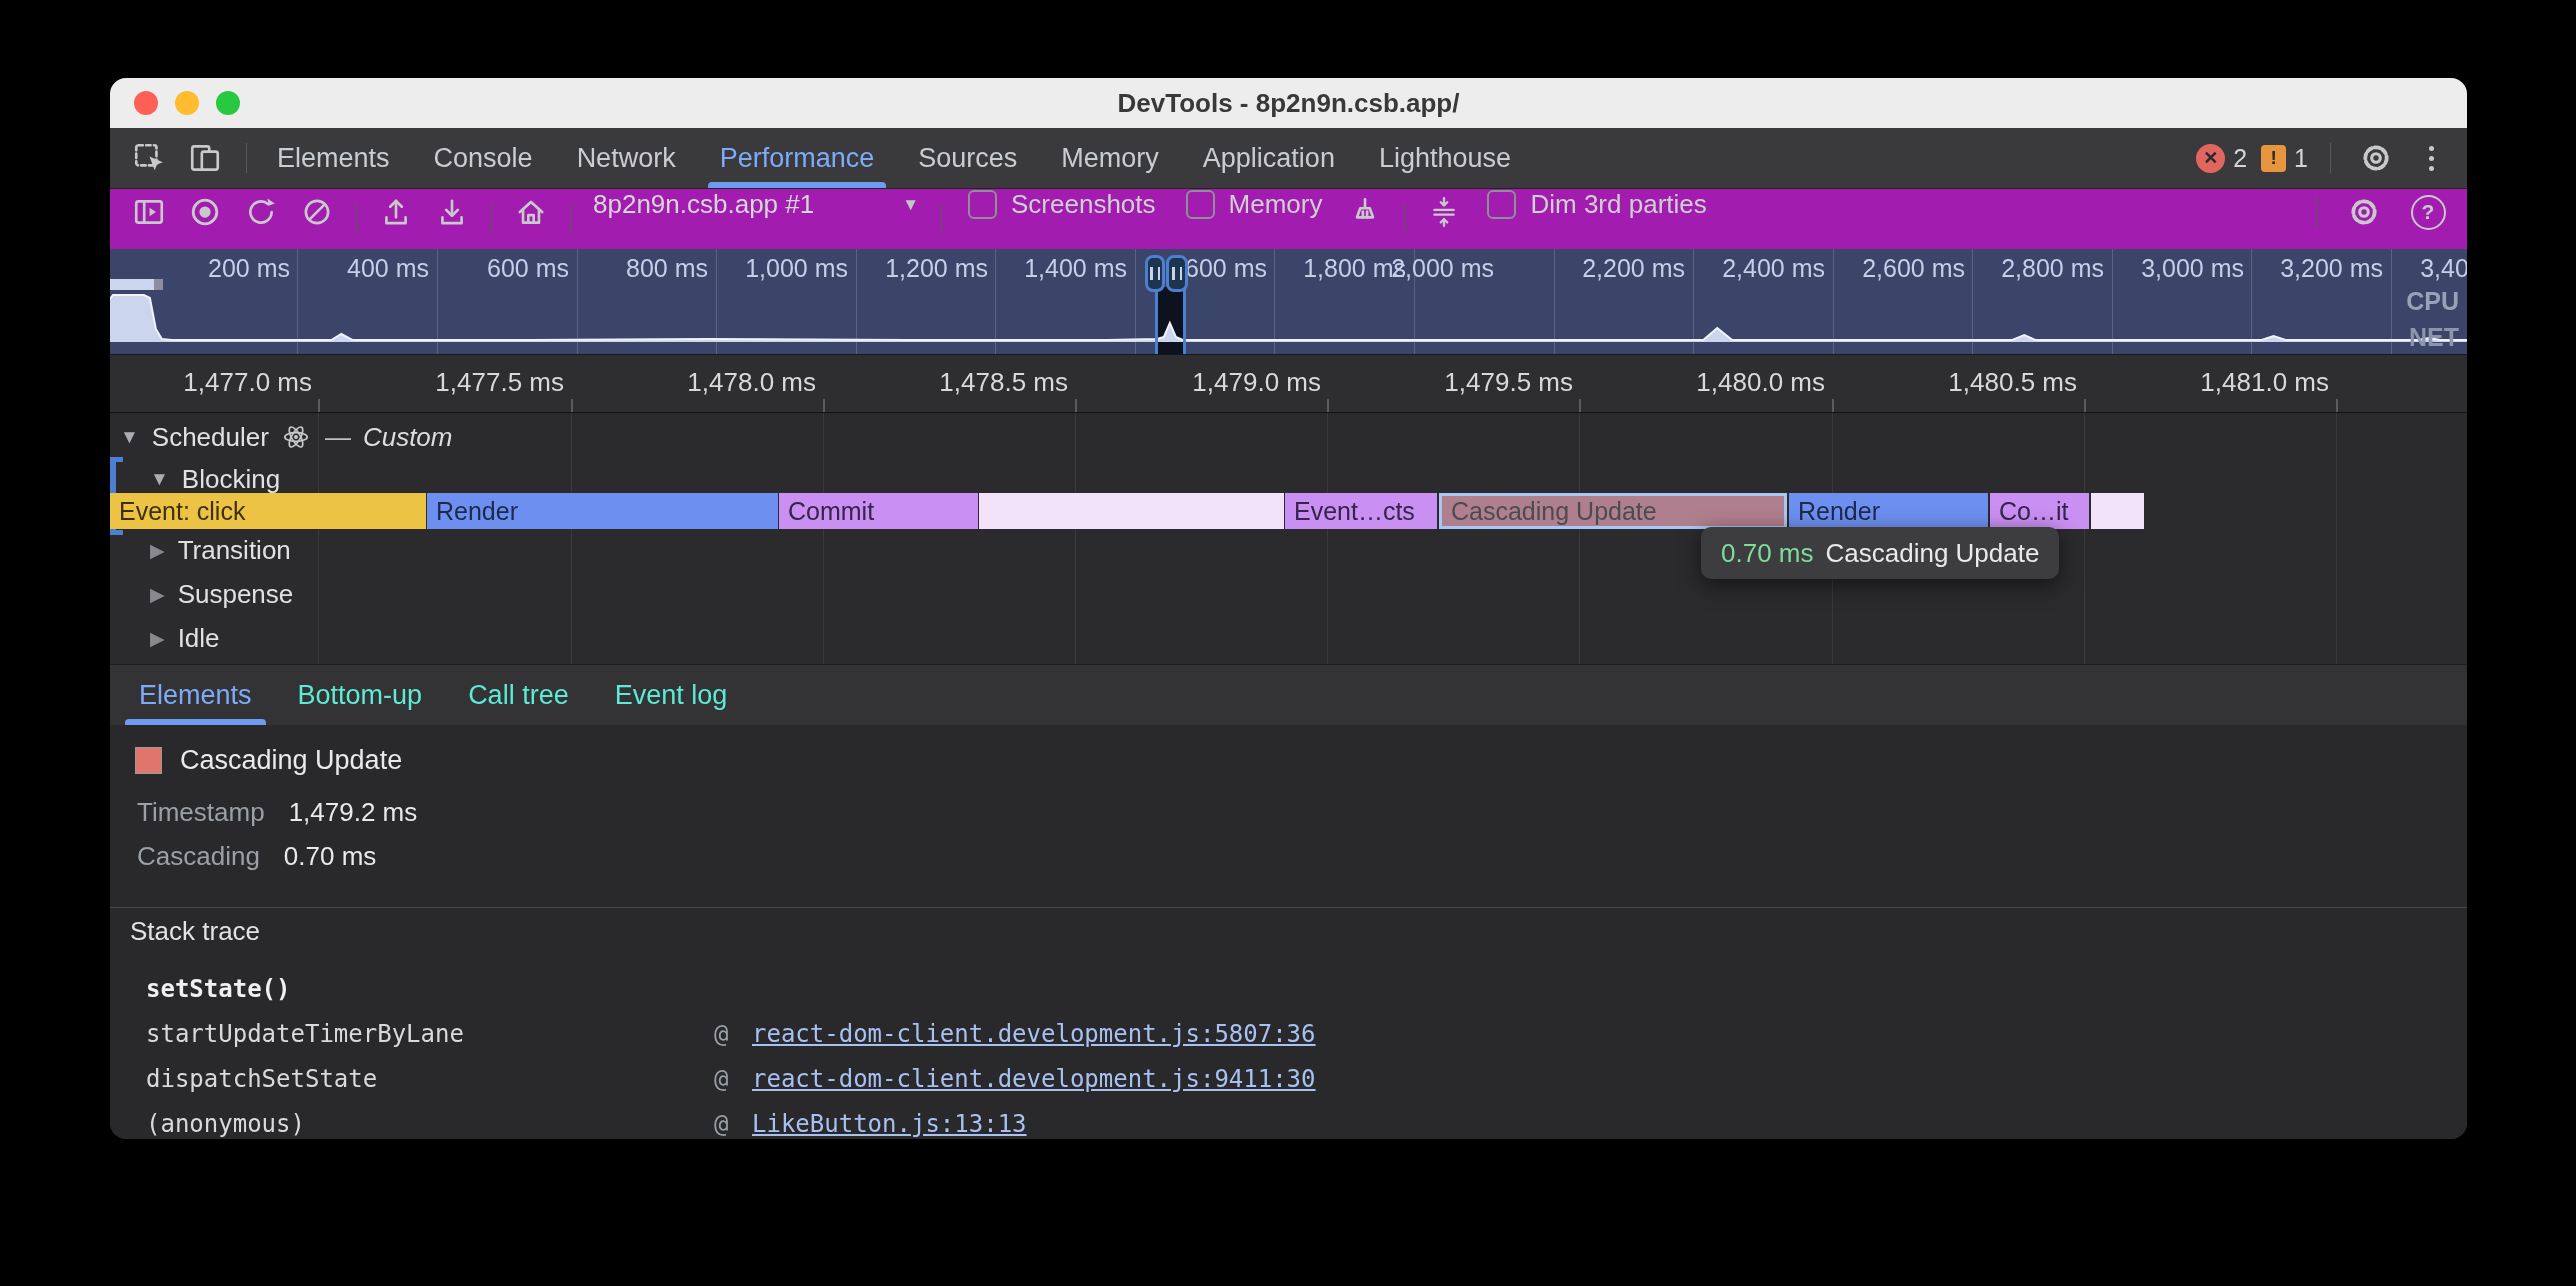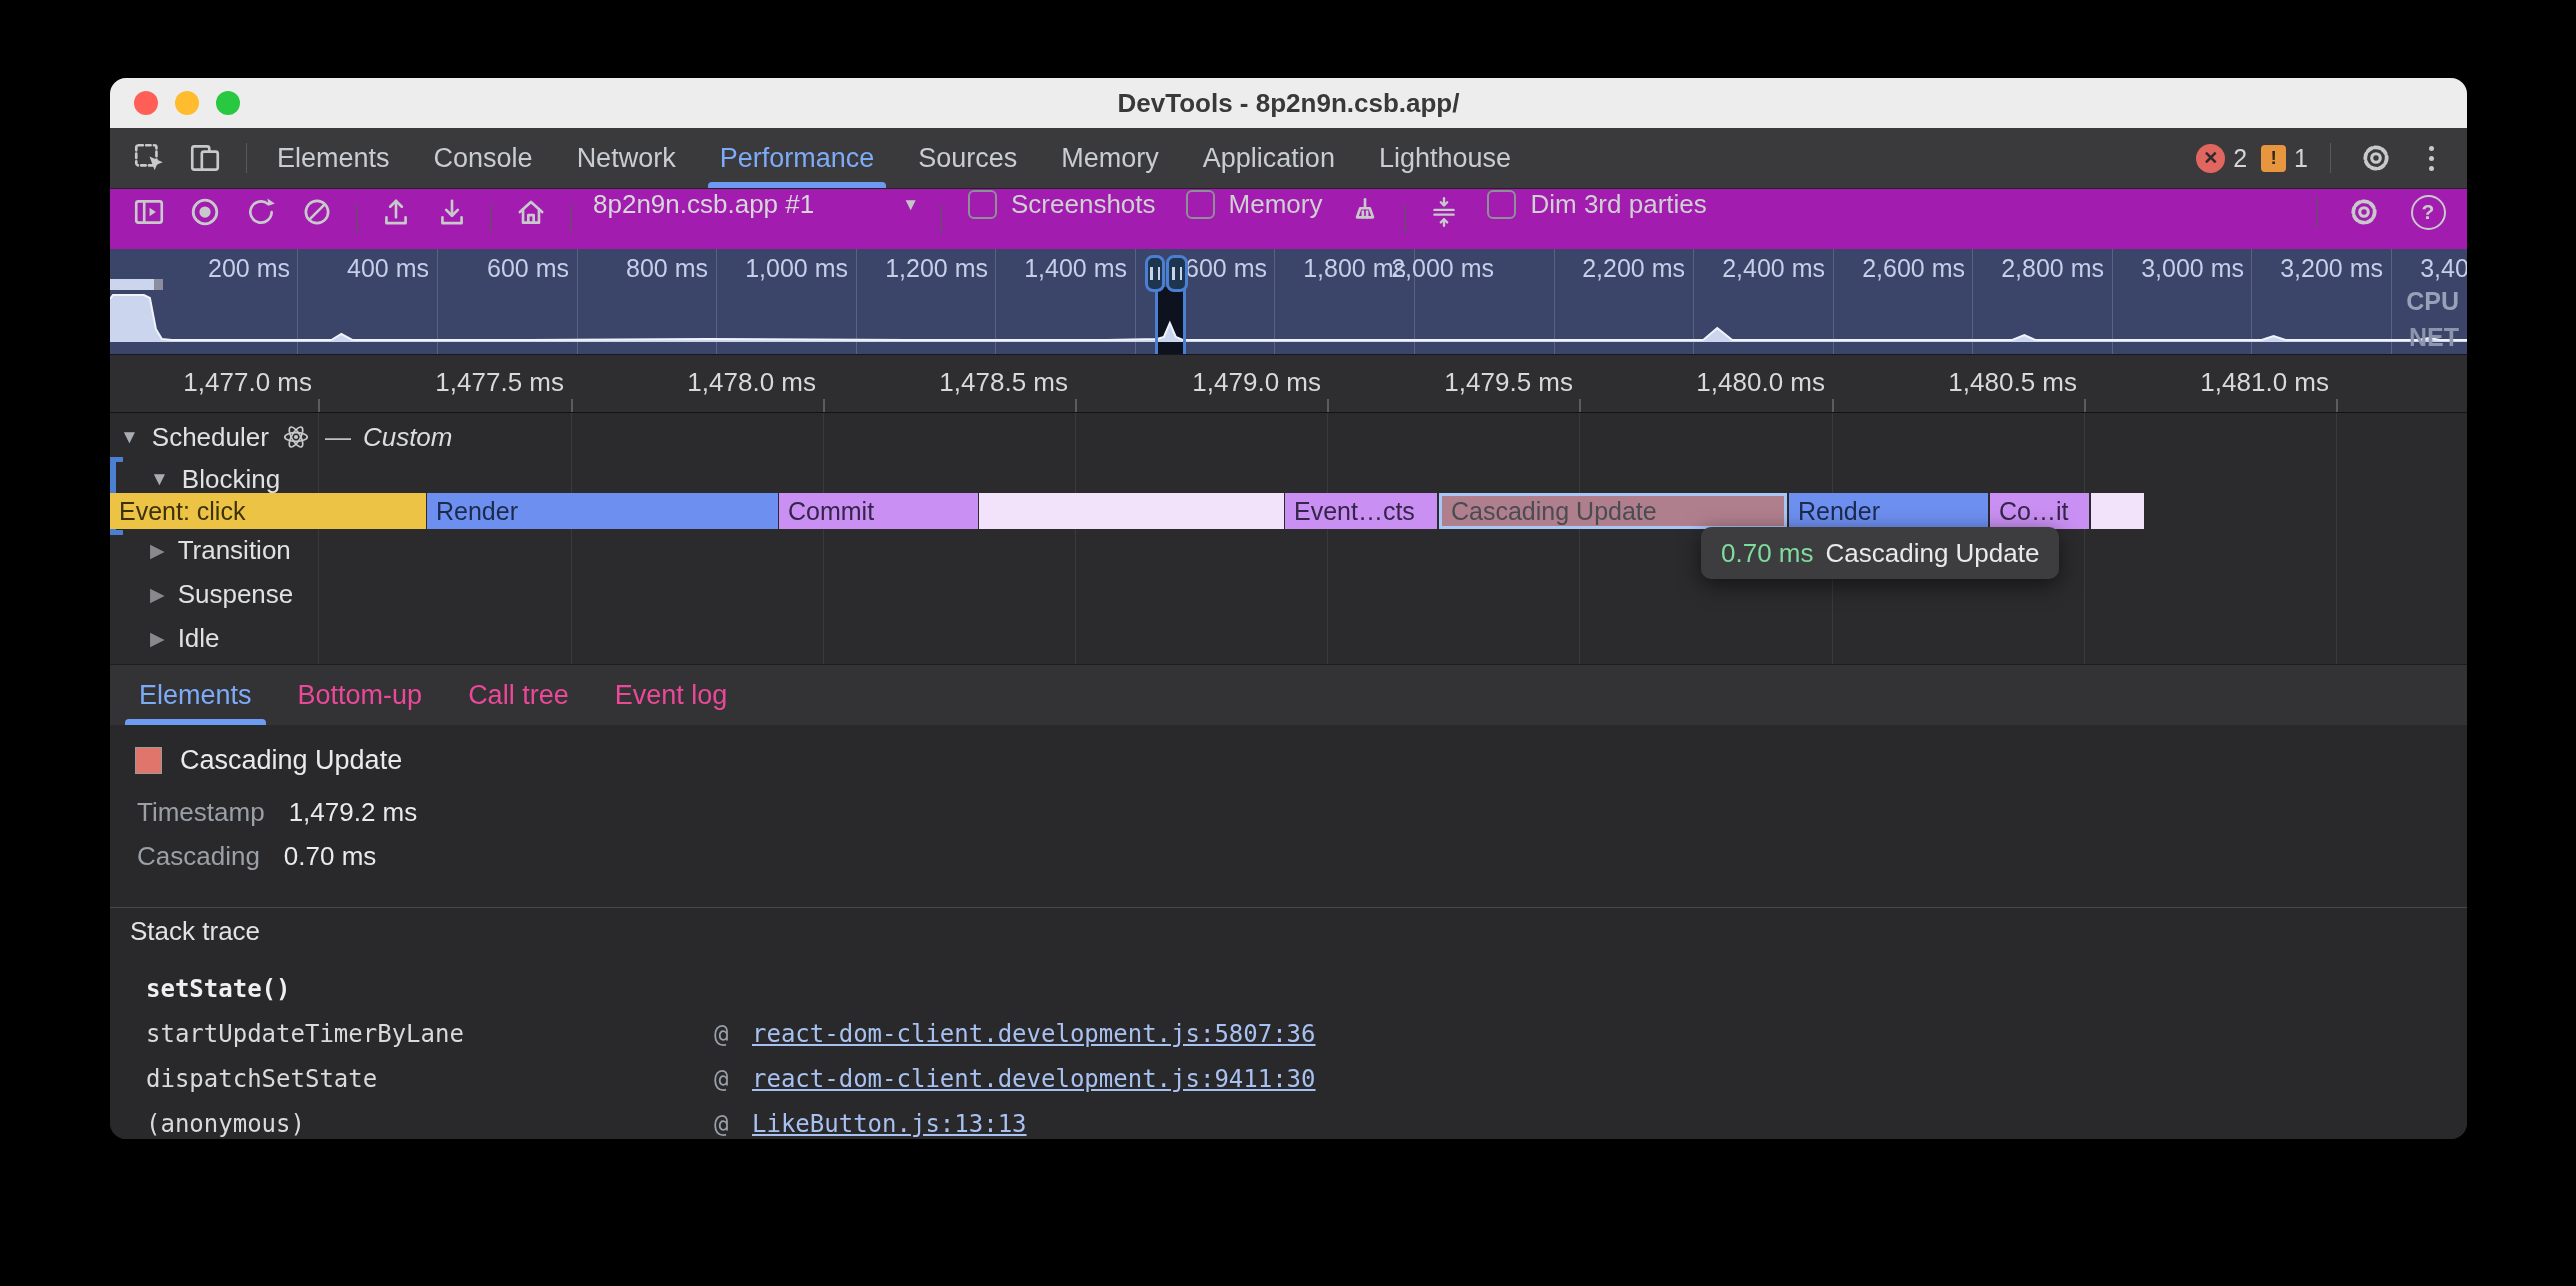--- a/index.html
+++ b/index.html
@@ -88,7 +88,7 @@
   .tt-label{color:#eaeaeb;}
   
   .bottom-tabbar{height:60px;background:#333336;border-top:1px solid #1d1d1f;display:flex;align-items:stretch;padding-left:6px;flex:none;}
-  .bottom-tab{display:flex;align-items:center;padding:0 23px;font-size:27px;color:#ec4899;position:relative;}
+  .bottom-tab{display:flex;align-items:center;padding:0 23px;font-size:27px;color:#5eead4;position:relative;}
   .bottom-tab.active{color:#7eabf8;}
   .bottom-tab.active::after{content:"";position:absolute;left:9px;right:9px;bottom:0;height:6px;background:#6d9bf2;border-radius:4px 4px 0 0;}
   

